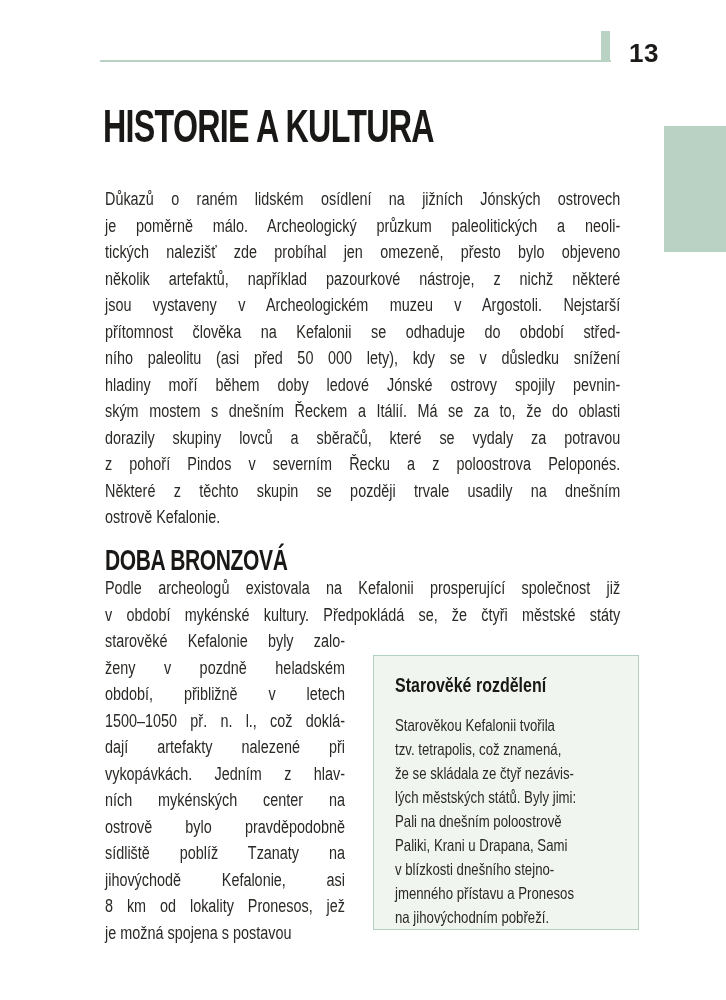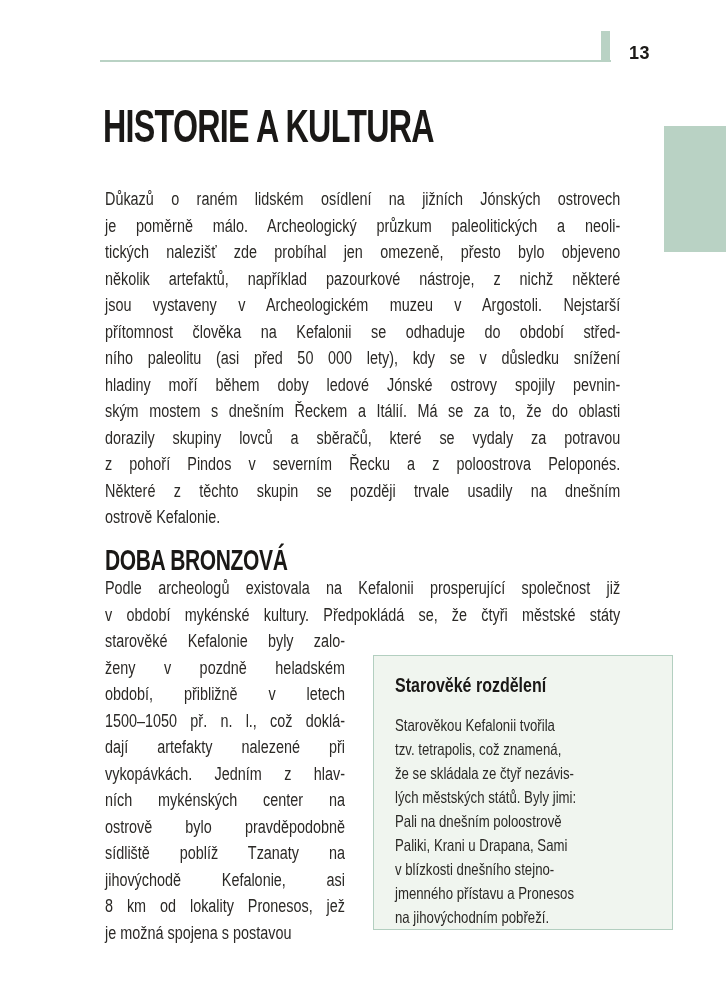--- a/index.html
+++ b/index.html
@@ -17,7 +17,7 @@
   
   .header-rule{position:absolute;left:100px;top:60px;width:511px;height:2px;background:var(--accent);}
   .header-accent-bar{position:absolute;left:601px;top:31px;width:9px;height:31px;background:var(--accent);}
-  .page-number{position:absolute;left:629px;top:38px;font-size:18px;font-weight:700;line-height:30px;color:#1c1a18;letter-spacing:0.5px;}
+  .page-number{position:absolute;left:629px;top:38px;font-size:26px;font-weight:700;line-height:30px;color:#1c1a18;letter-spacing:0.5px;}
   .chapter-tab{position:absolute;left:664px;top:126px;width:62px;height:126px;background:var(--accent);}
 
   

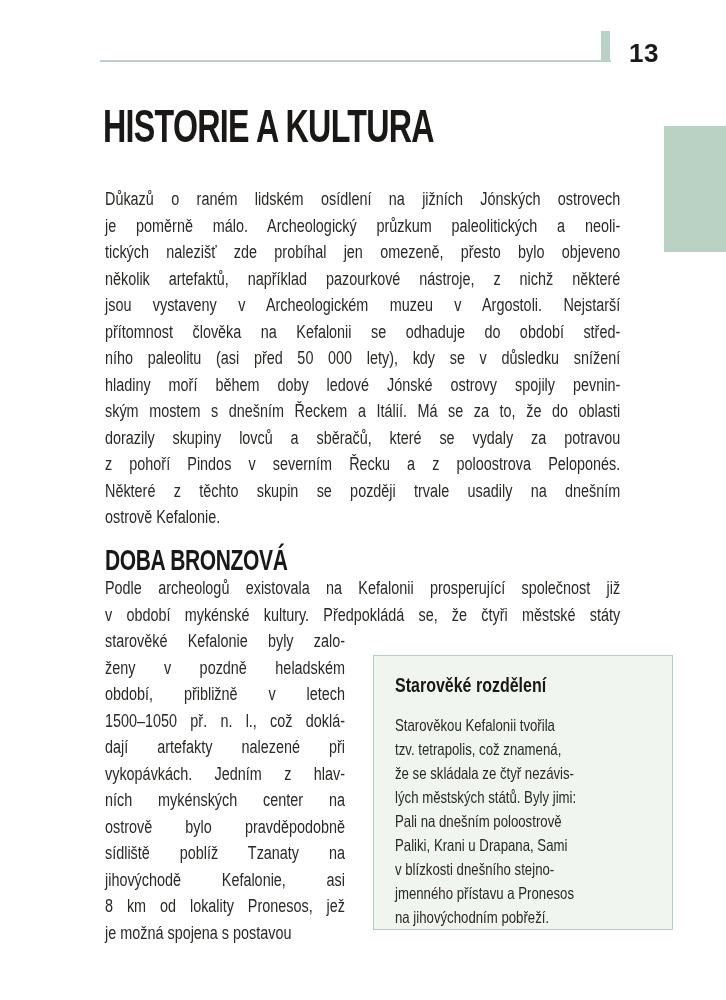--- a/index.html
+++ b/index.html
@@ -38,7 +38,7 @@
   .narrow-col{width:300px;}
 
   
-  .infobox{position:absolute;left:268px;top:110px;width:300px;height:275px;box-sizing:border-box;background:var(--box_bg);border:1.5px solid var(--box_border);}
+  .infobox{position:absolute;left:268px;top:110px;width:266px;height:275px;box-sizing:border-box;background:var(--box_bg);border:1.5px solid var(--box_border);}
   .infobox-inner{padding:17px 0 0 21px;}
   .infobox-title{font-size:20px;font-weight:700;color:var(--heading_text);line-height:24px;margin-bottom:16px;width:280px;transform:scaleX(0.80);transform-origin:0 0;white-space:nowrap;}
   .infobox-body{font-size:16.5px;line-height:24px;color:var(--text);width:289px;transform:scaleX(0.80);transform-origin:0 0;}

